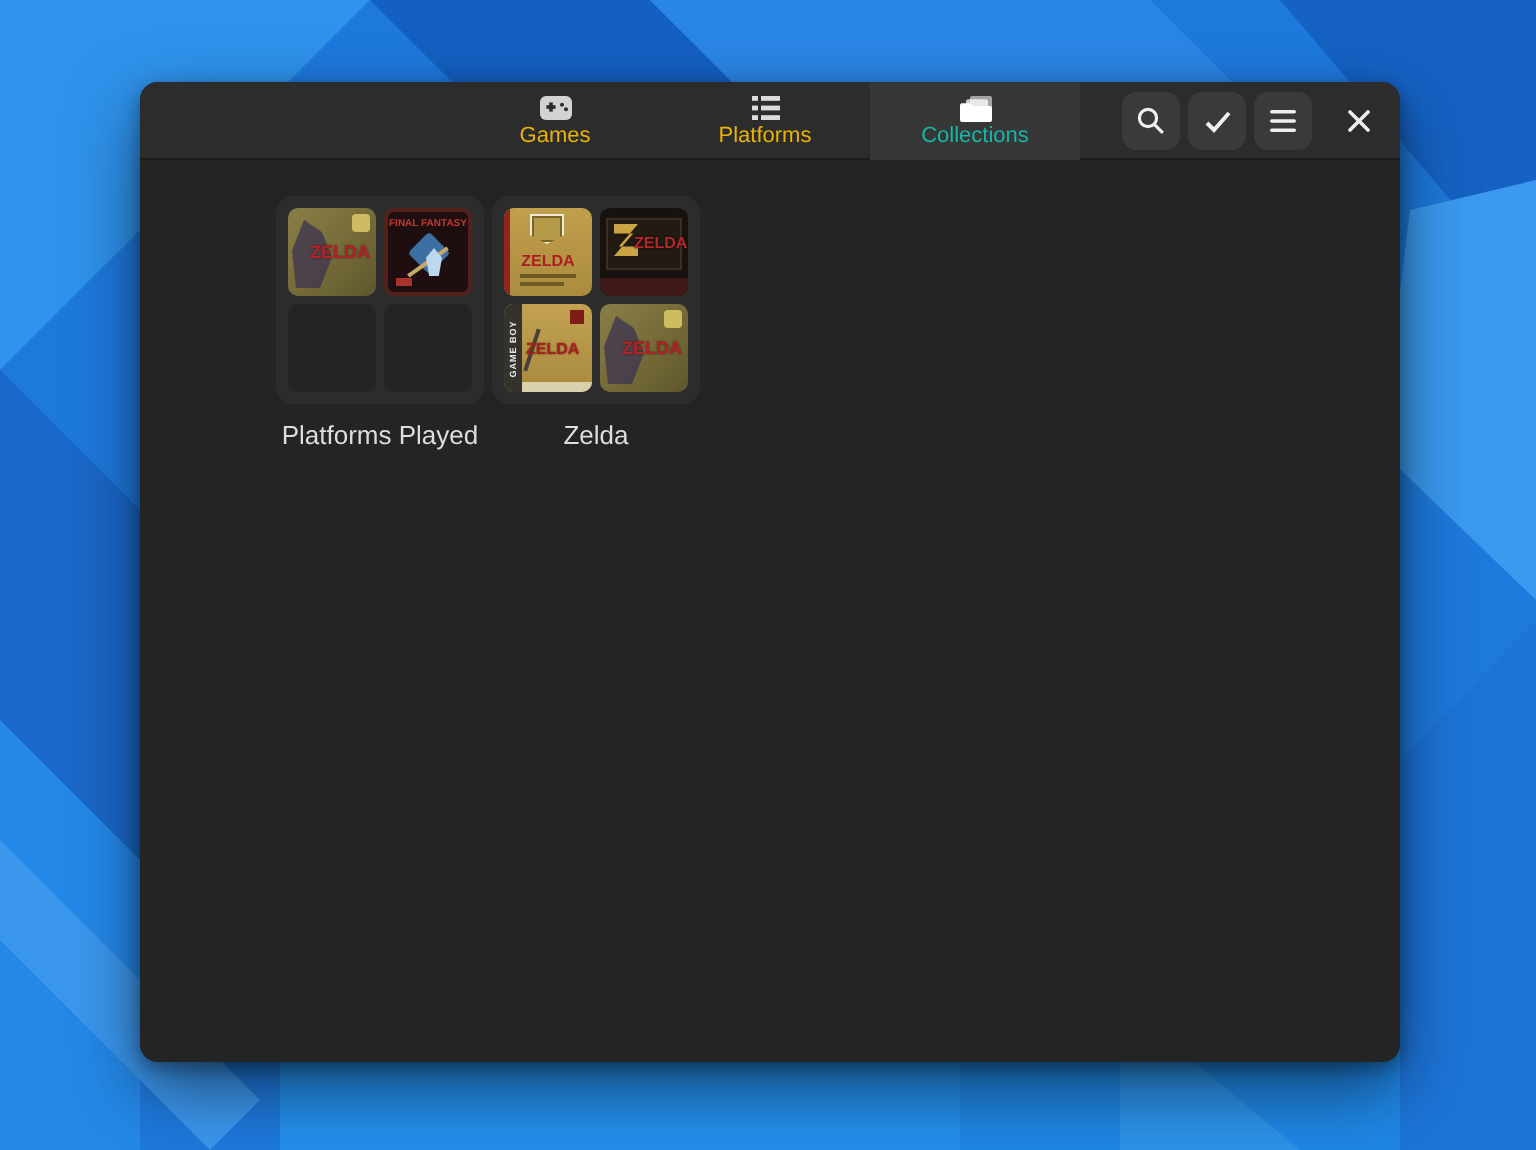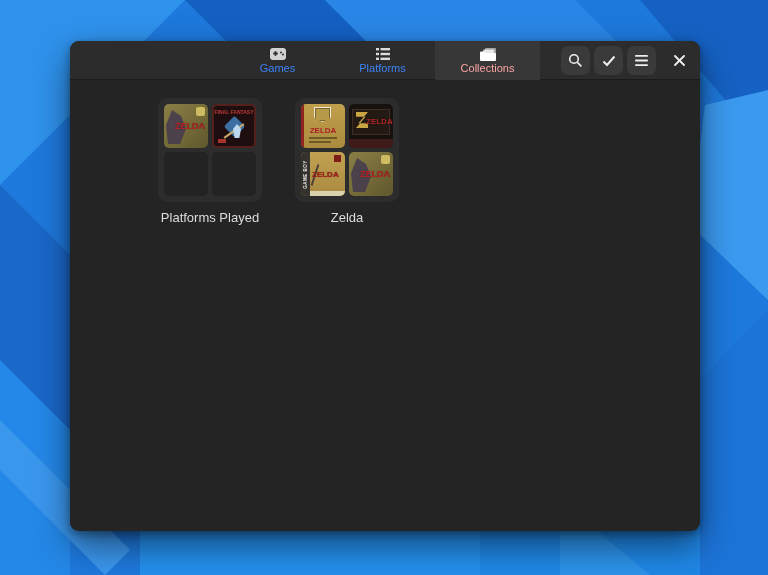--- a/index.html
+++ b/index.html
@@ -26,7 +26,7 @@
   .tab {
     width:105px; height:39px; display:flex; flex-direction:column;
     align-items:center; justify-content:center; gap:2px;
-    color:#3b82f6; cursor:pointer;
+    color:#eab308; cursor:pointer;
   }
   .tab.selected { background:#373737; color:#fca5a5; }
   .tab .t-icon { width:16px; height:14px; display:flex; align-items:center; justify-content:center; color:#dcdcdc; }

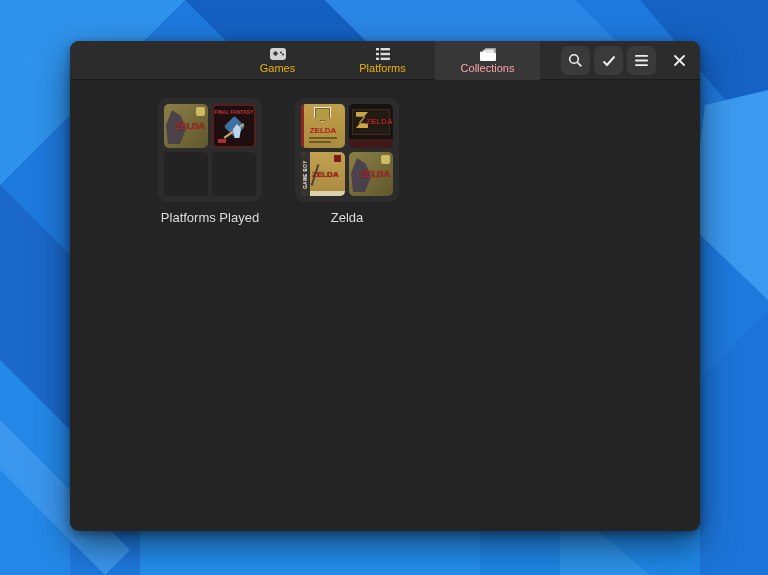--- a/index.html
+++ b/index.html
@@ -28,7 +28,7 @@
     align-items:center; justify-content:center; gap:2px;
     color:#eab308; cursor:pointer;
   }
-  .tab.selected { background:#373737; color:#fca5a5; }
+  .tab.selected { background:#373737; color:#14b8a6; }
   .tab .t-icon { width:16px; height:14px; display:flex; align-items:center; justify-content:center; color:#dcdcdc; }
   .tab.selected .t-icon { color:#ffffff; }
   .tab .t-label { font-size:11px; line-height:11px; }

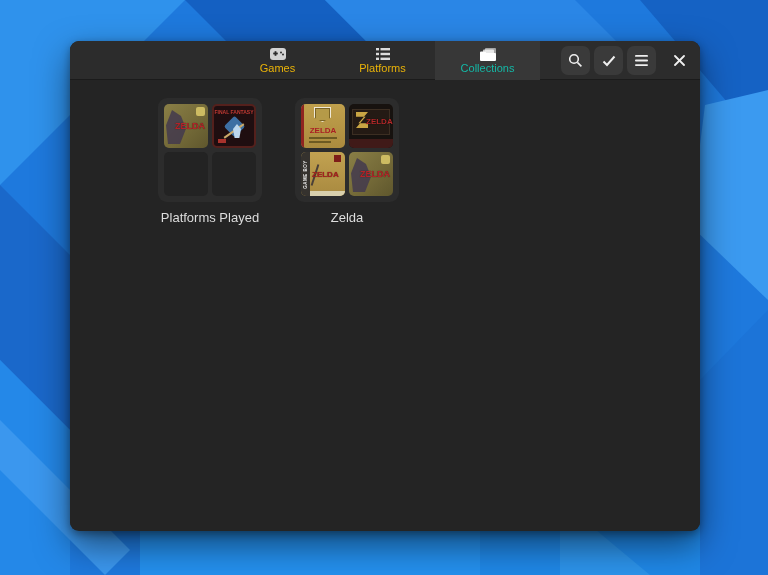--- a/index.html
+++ b/index.html
@@ -42,7 +42,7 @@
 
   
   .content { position:relative; height:450px; background:#242424; }
-  .collections-row { position:absolute; left:88px; top:18px; display:flex; gap:33px; }
+  .collections-row { position:absolute; left:68px; top:18px; display:flex; gap:4px; }
 
   .collection { width:104px; display:flex; flex-direction:column; align-items:center; }
   .coll-card {

